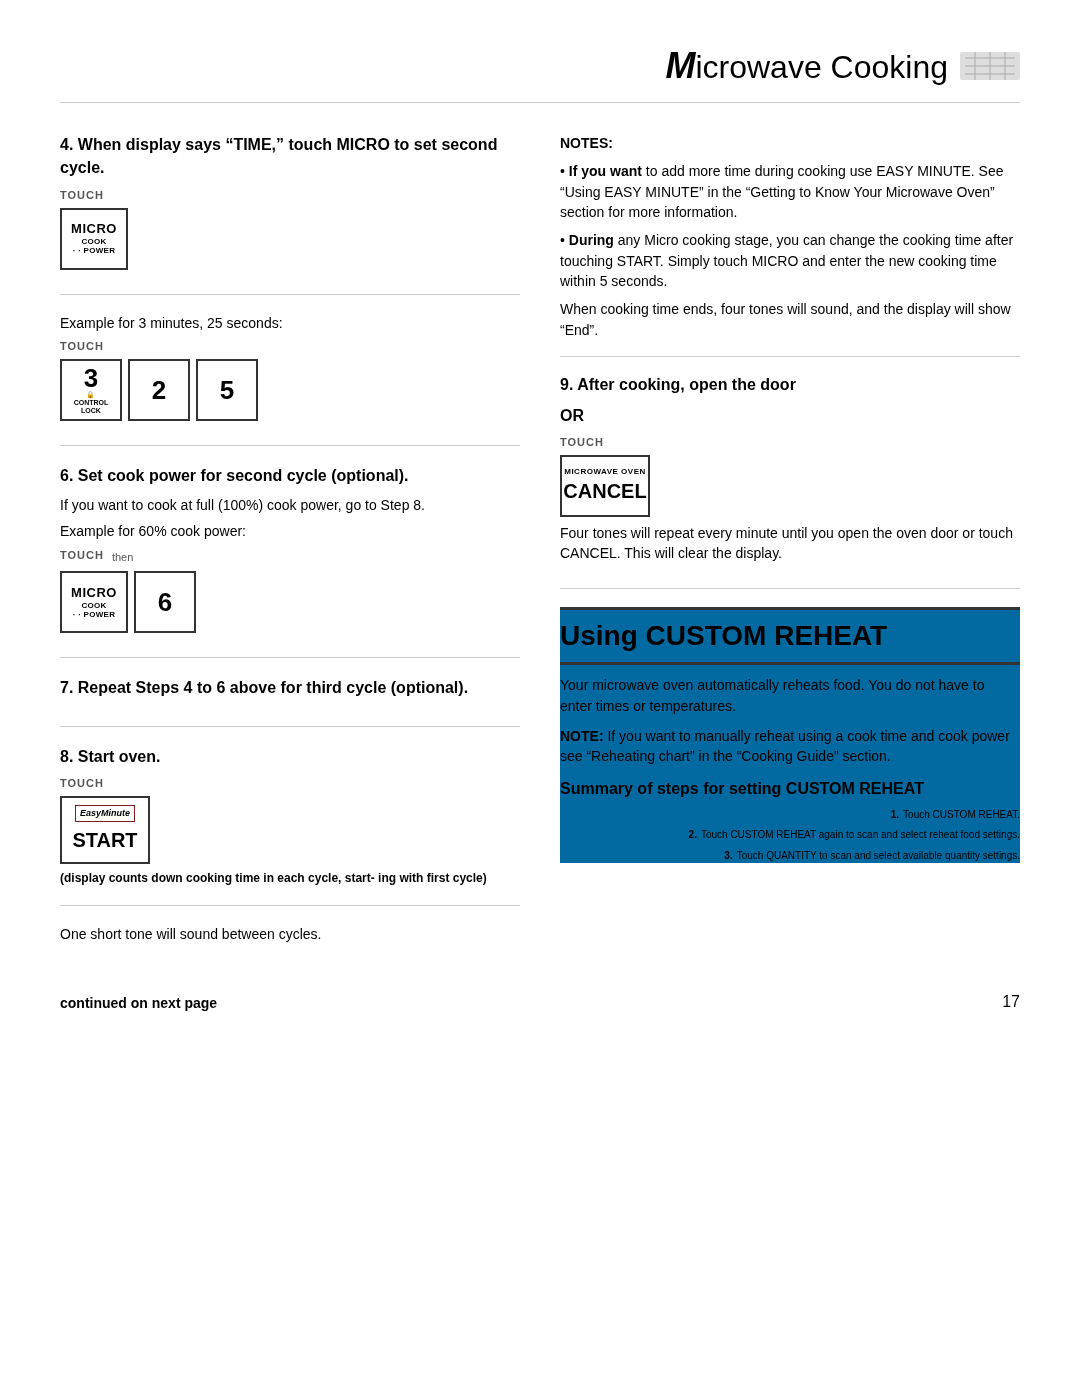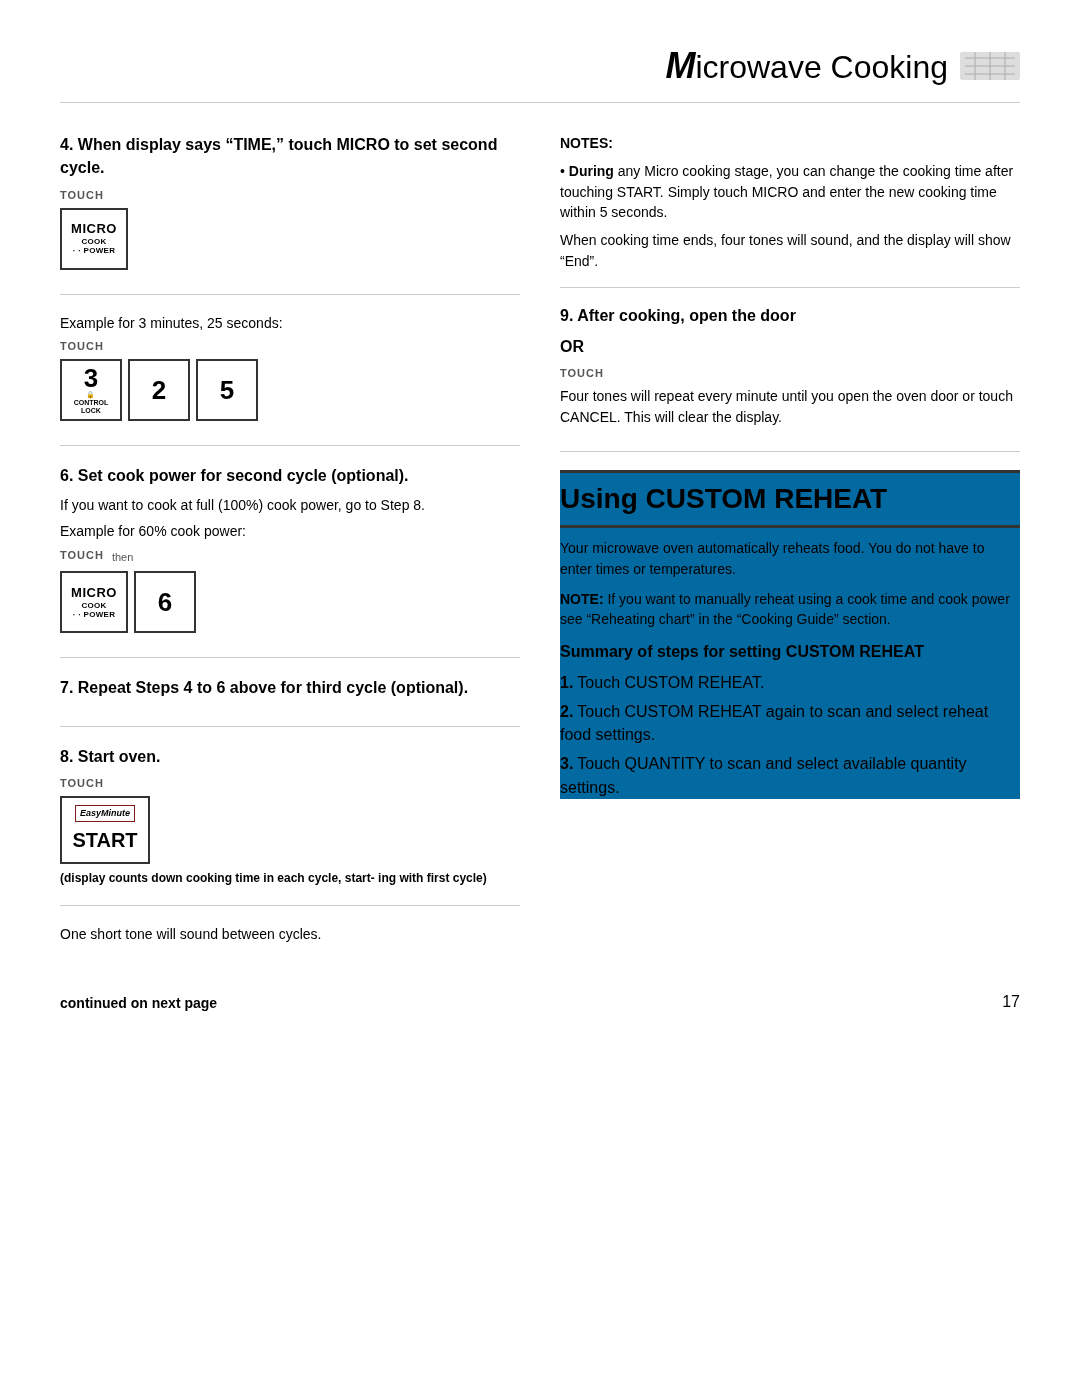--- a/index.html
+++ b/index.html
@@ -406,6 +406,9 @@
       <div class="notes-heading">NOTES:</div>
       <ul class="notes-list">
         <li>
+          <span class="bold-text">If you want</span><span> to add more time during cooking use EASY MINUTE. See “Using EASY MINUTE” in the “Getting to Know Your Microwave Oven” section for more information.</span>
+        </li>
+        <li>
           <span class="bold-text">During</span><span> any Micro cooking stage, you can change the cooking time after touching START. Simply touch MICRO and enter the new cooking time within 5 seconds.</span>
         </li>
       </ul>

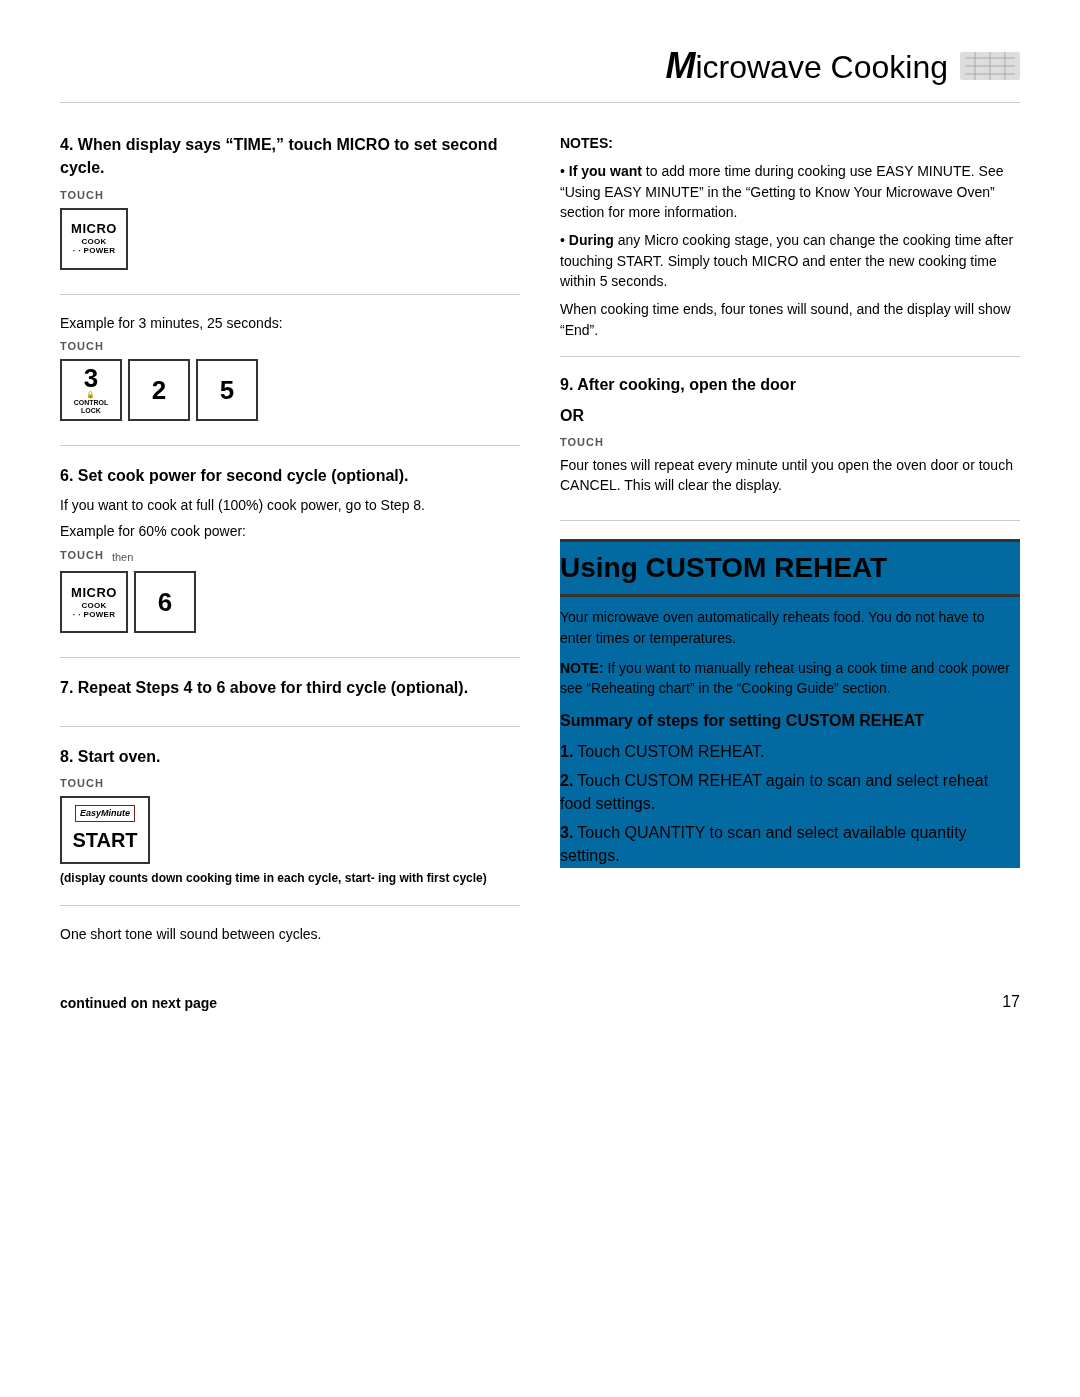--- a/index.html
+++ b/index.html
@@ -419,6 +419,12 @@
       <div class="step-heading">9. After cooking, open the door</div>
       <div class="step-heading">OR</div>
       <div class="touch-label">TOUCH</div>
+      <div class="button-row">
+        <div class="cancel-button">
+          <div class="microwave-oven-text">MICROWAVE OVEN</div>
+          <div class="cancel-text">CANCEL</div>
+        </div>
+      </div>
       <div class="step-sub">Four tones will repeat every minute until you open the oven door or touch CANCEL. This will clear the display.</div>
     </div>
 

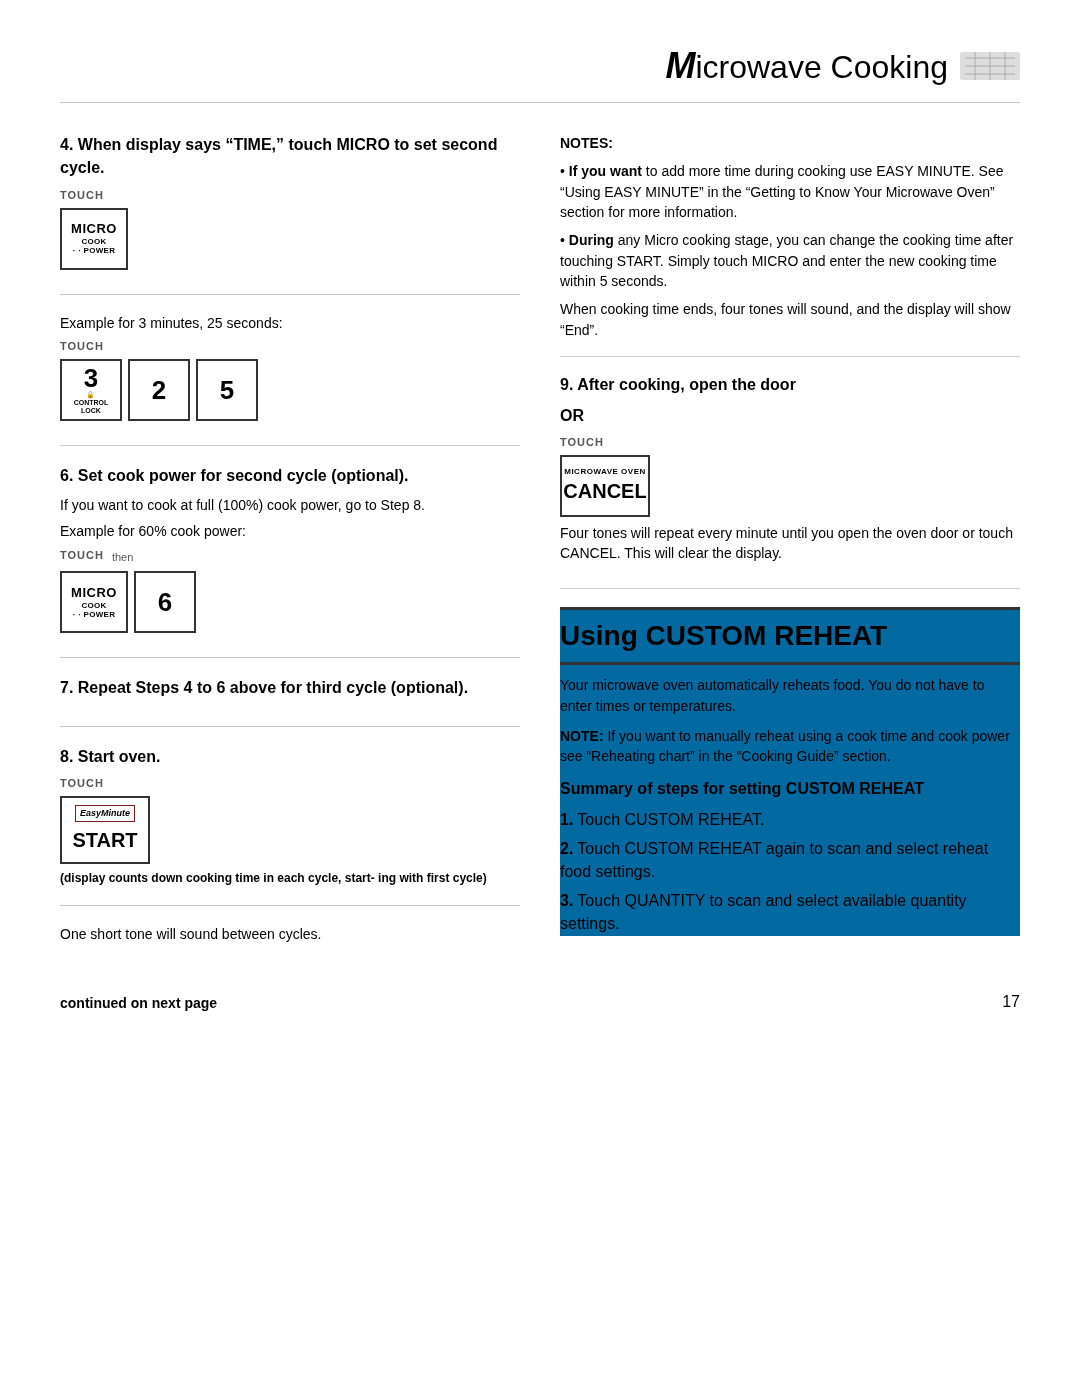--- a/index.html
+++ b/index.html
@@ -266,8 +266,9 @@
     }
 
     .summary-list li {
-      font-size: 16px;
+      font-size: 10px;
       margin-bottom: 6px;
+      text-align: right;
     }
 
     .summary-list li .num {

